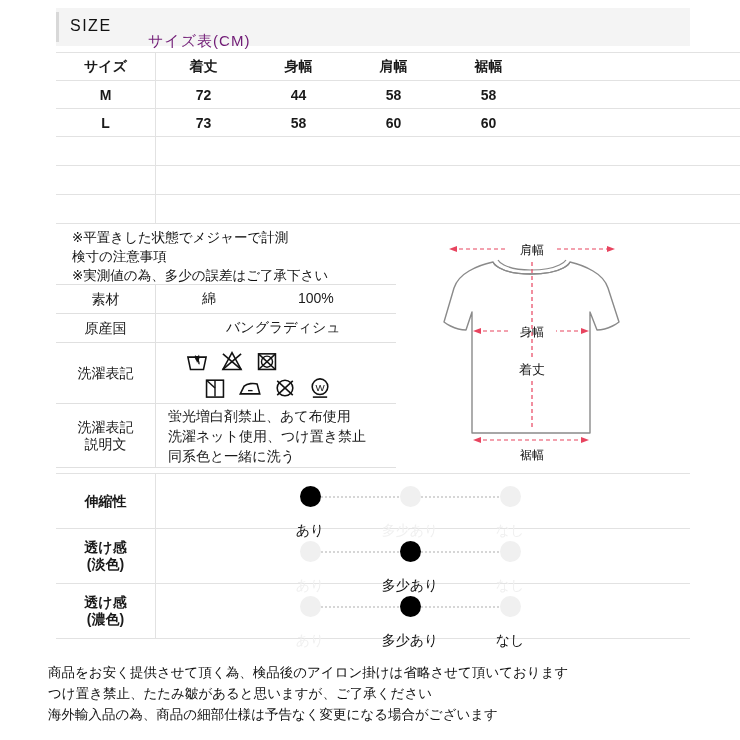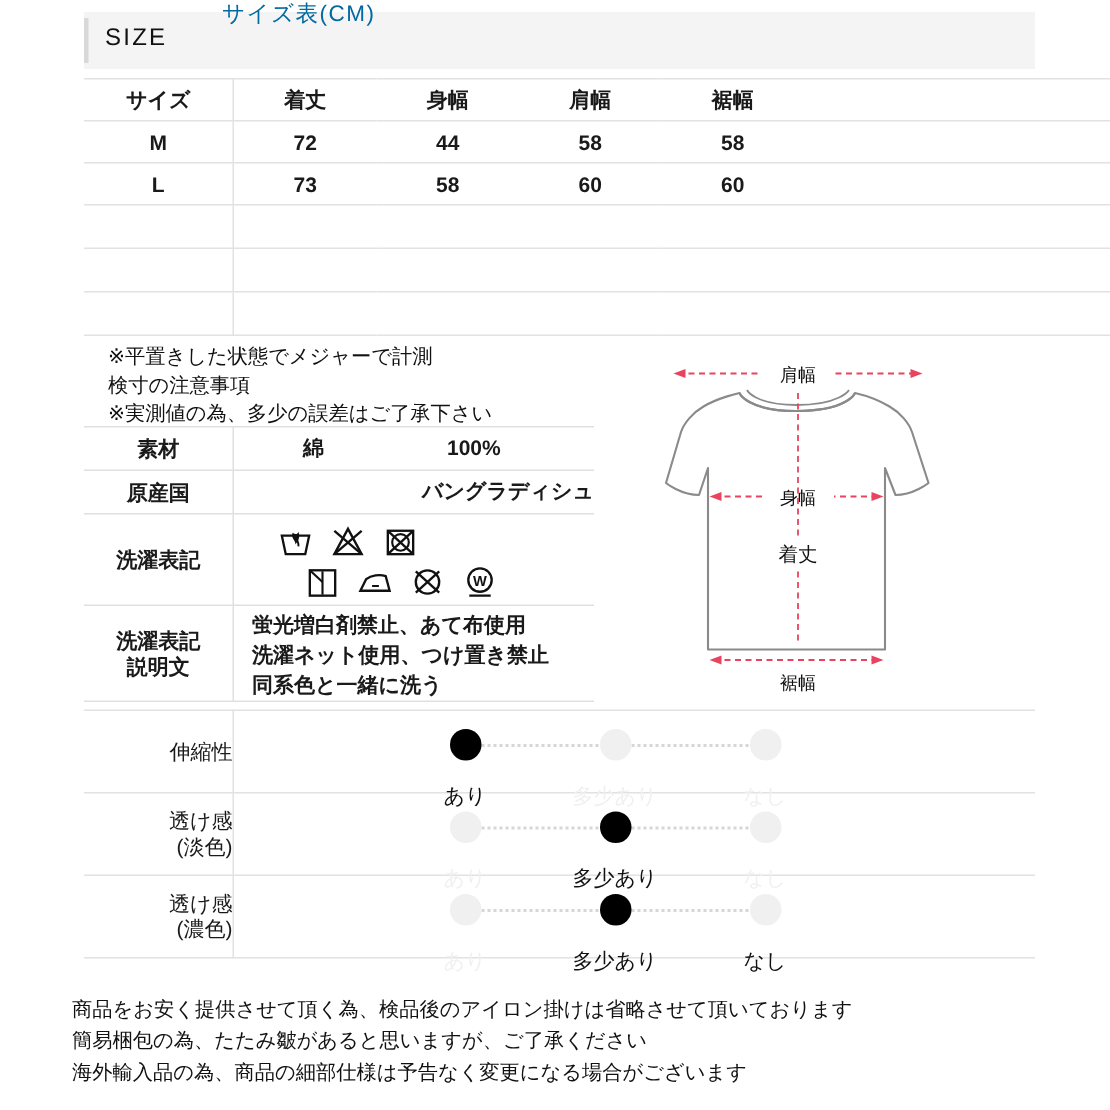--- a/index.html
+++ b/index.html
@@ -44,10 +44,10 @@
   .header-title {
     position: absolute;
     left: 148px;
-    top: 0;
+    top: 32px;
     font-size: 15px;
     letter-spacing: 1px;
-    color: #0369a1;
+    color: #701a75;
   }
 
   

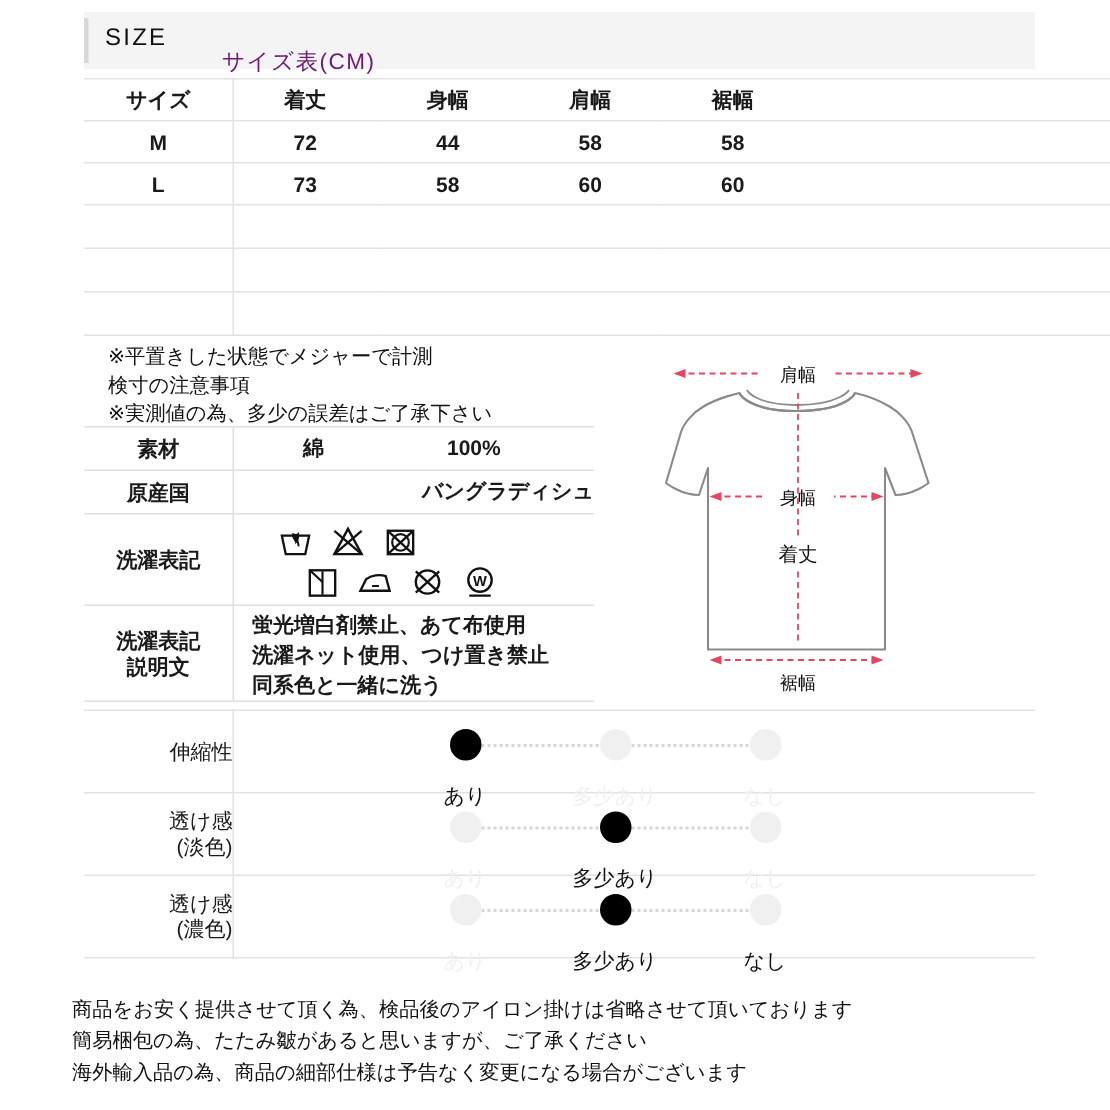--- a/index.html
+++ b/index.html
@@ -99,7 +99,6 @@
     font-size: 14px;
     padding: 0;
     vertical-align: middle;
-    font-weight: bold;
   }
   .spec-label {
     width: 99px;

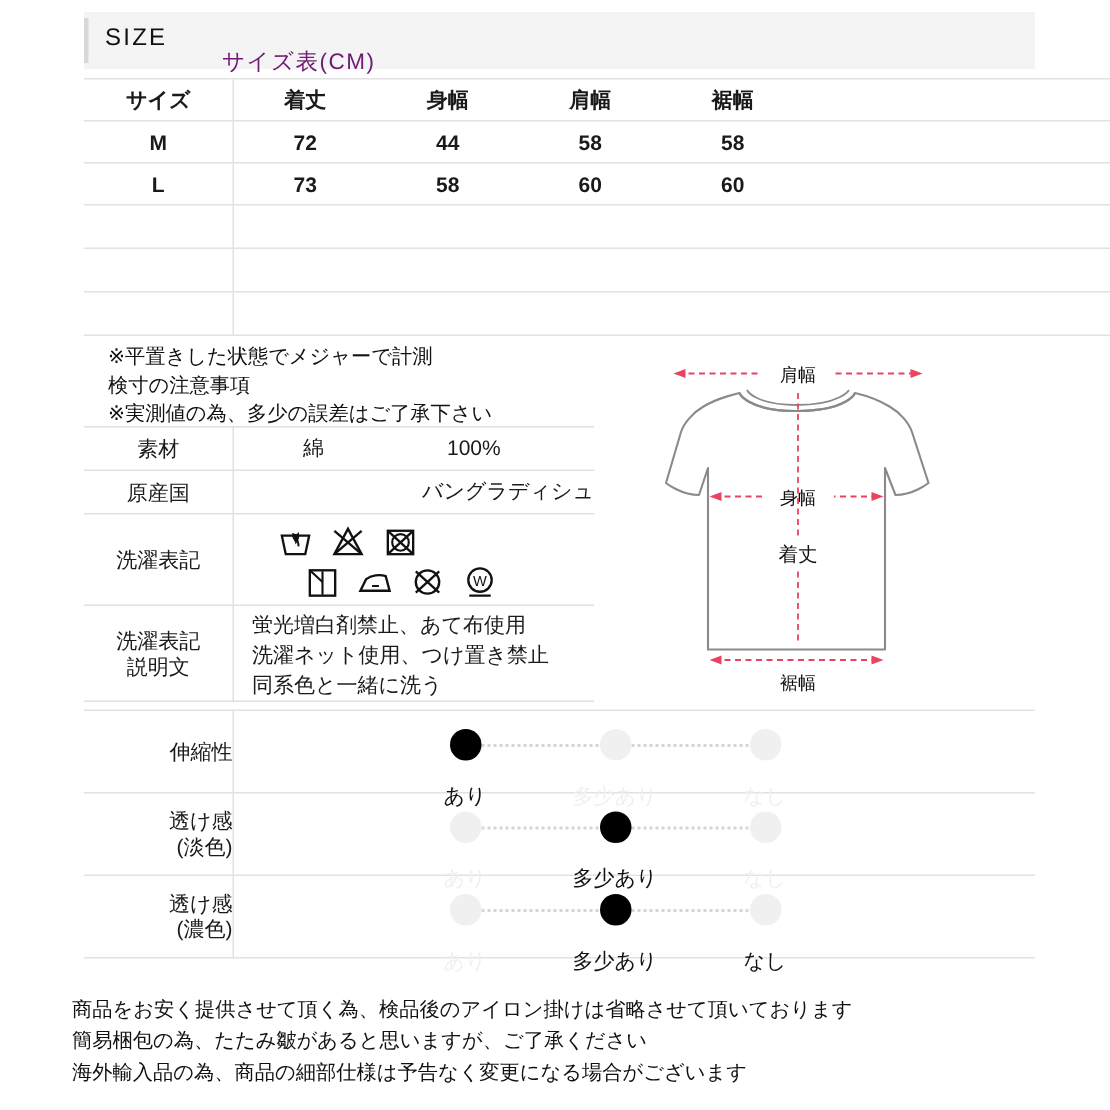--- a/index.html
+++ b/index.html
@@ -115,7 +115,7 @@
     padding-left: 46px;
   }
   .material-fiber { width: 96px; }
-  .origin-inner { padding-left: 70px; text-align: right; }
+  .origin-inner { padding-left: 70px; }
   .care-text {
     font-size: 14px;
     line-height: 20px;

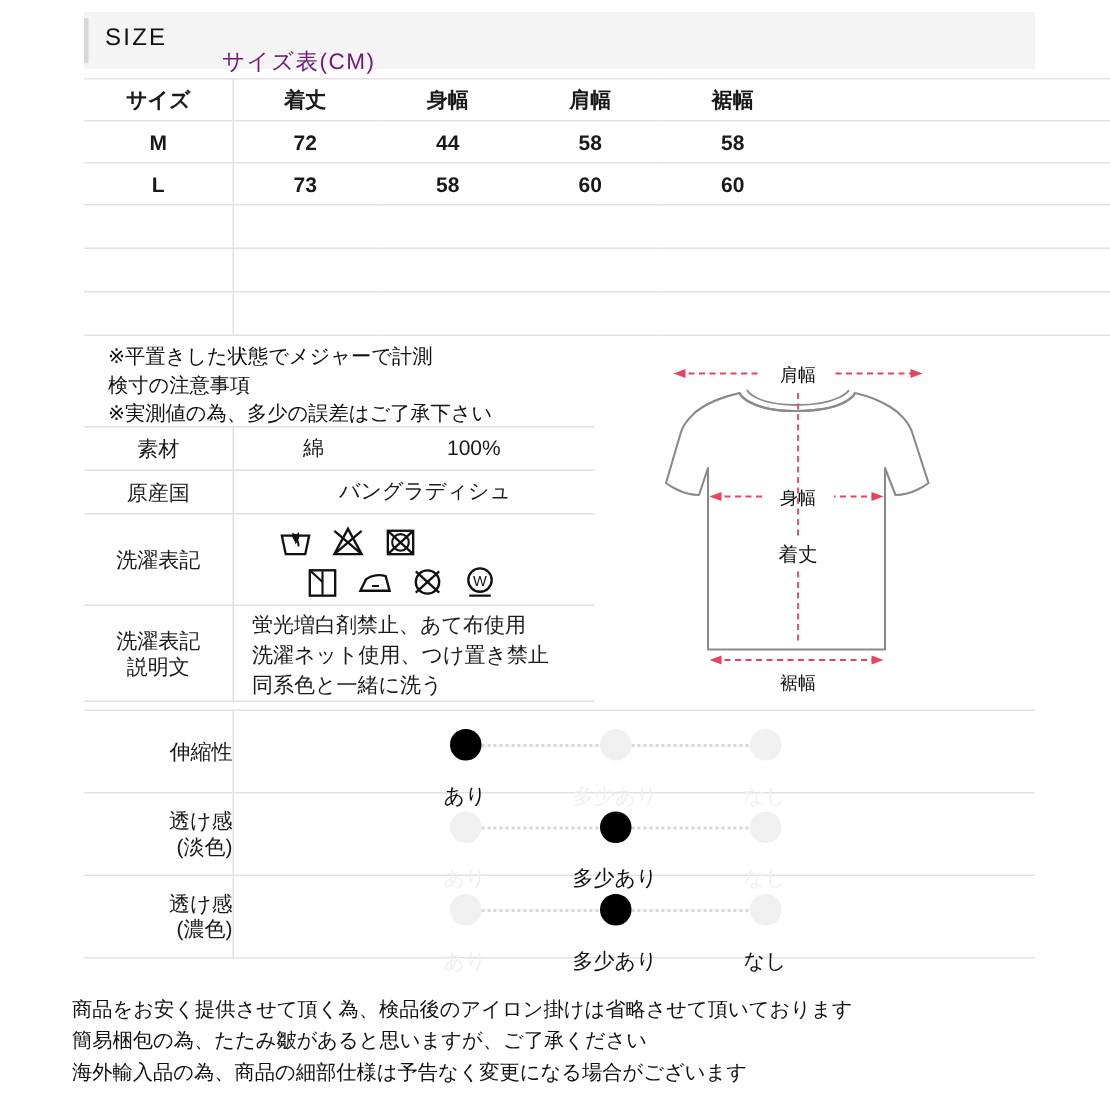--- a/index.html
+++ b/index.html
@@ -155,10 +155,11 @@
   }
   .rating-label {
     width: 99px;
-    text-align: right;
+    text-align: center;
     font-size: 14px;
     line-height: 17px;
     border-right: 1px solid #e2e2e2;
+    font-weight: bold;
   }
   .scale {
     position: relative;

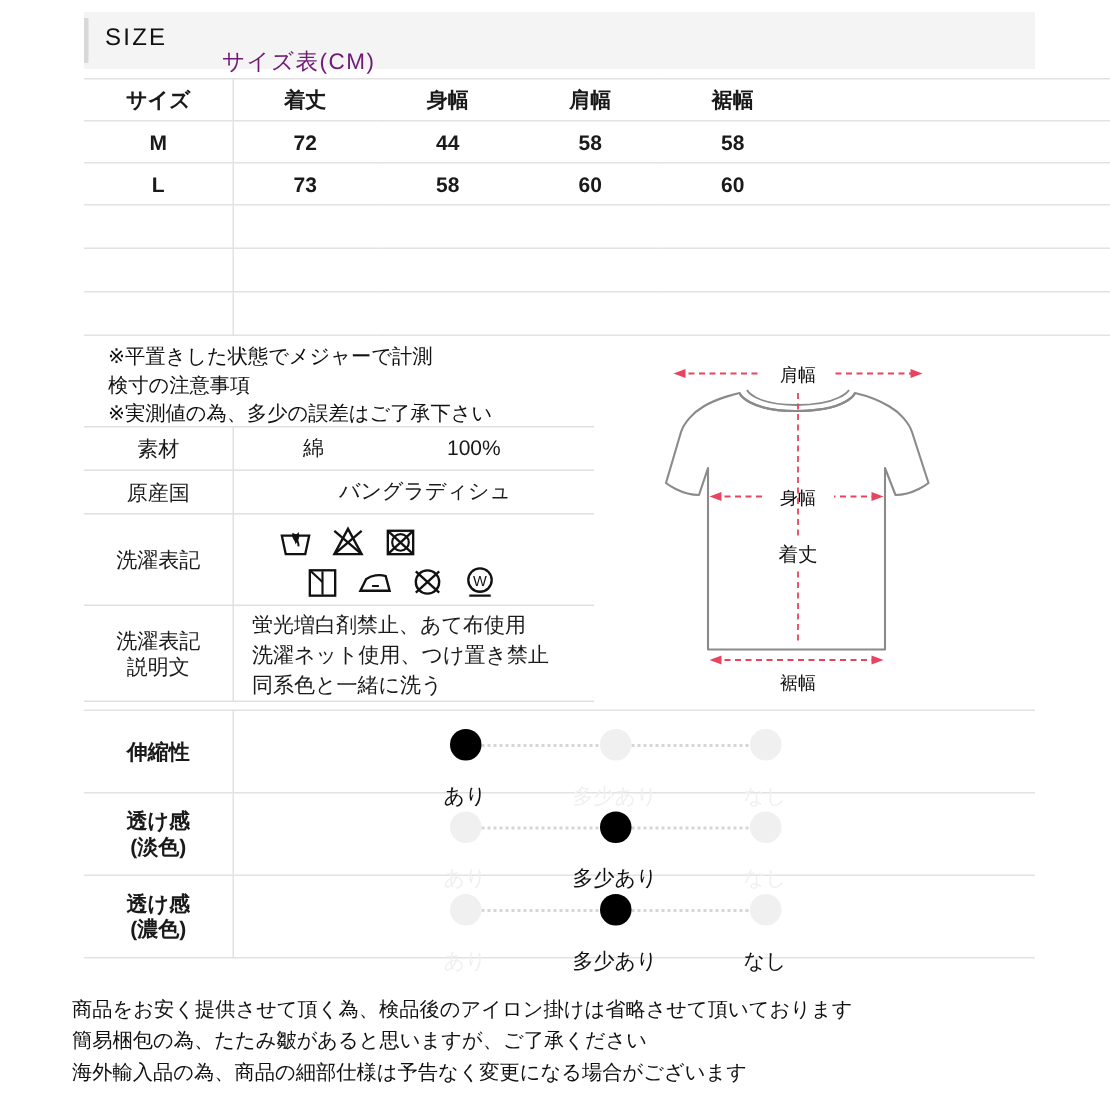--- a/index.html
+++ b/index.html
@@ -410,7 +410,7 @@
   </table>
 
 <div class="footer">商品をお安く提供させて頂く為、検品後のアイロン掛けは省略させて頂いております
-簡易梱包の為、たたみ皺があると思いますが、ご了承ください
+つけ置き禁止、たたみ皺があると思いますが、ご了承ください
 海外輸入品の為、商品の細部仕様は予告なく変更になる場合がございます</div>
 
 <svg class="diagram" viewBox="0 0 200 232">

